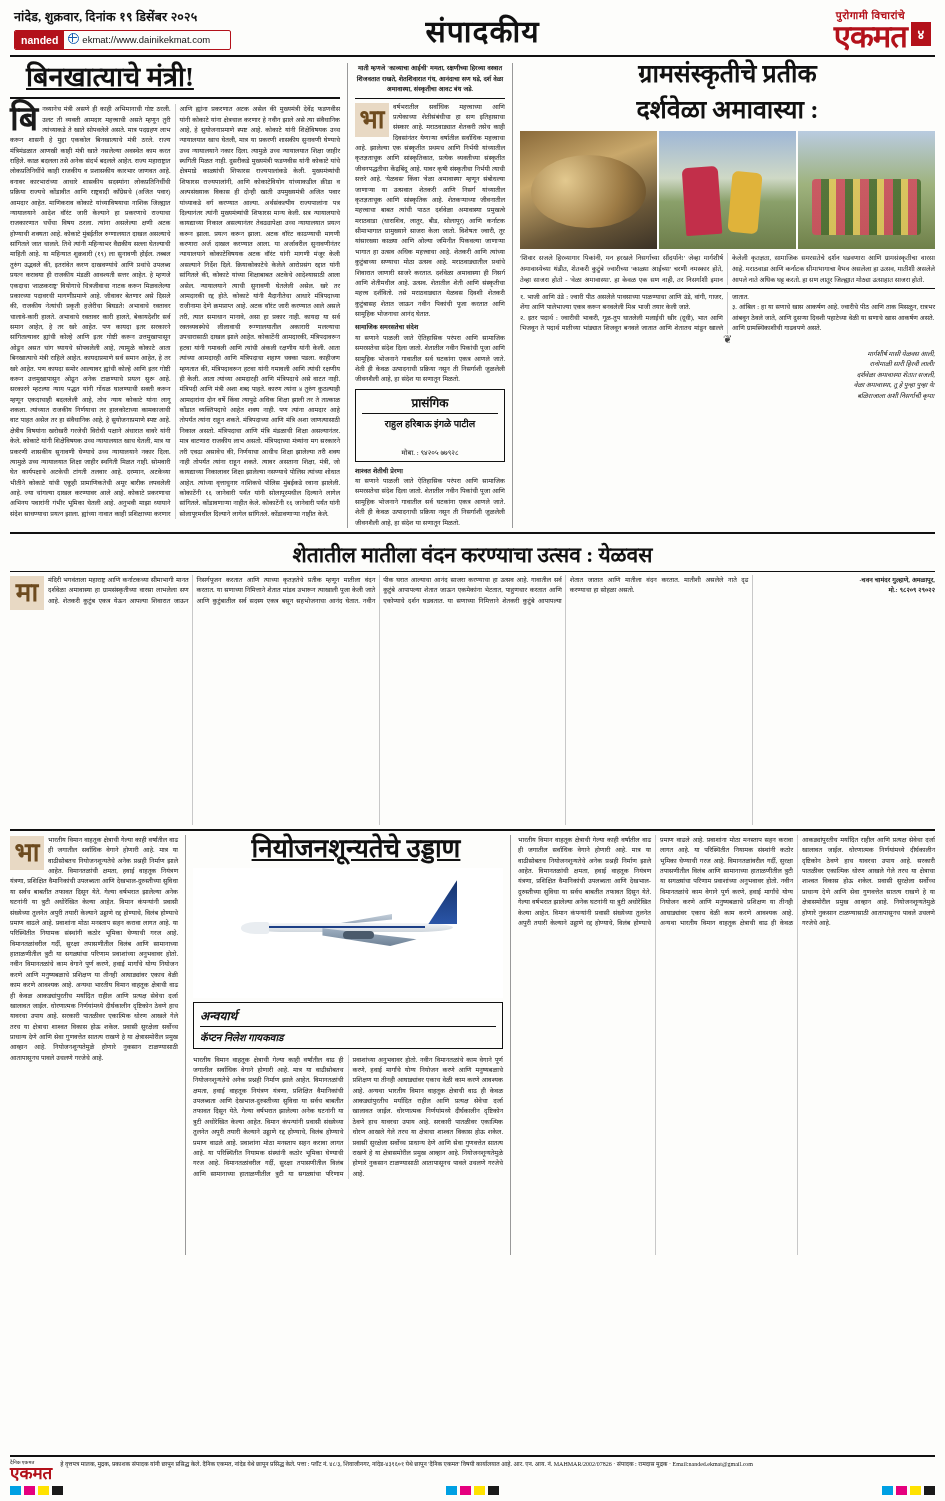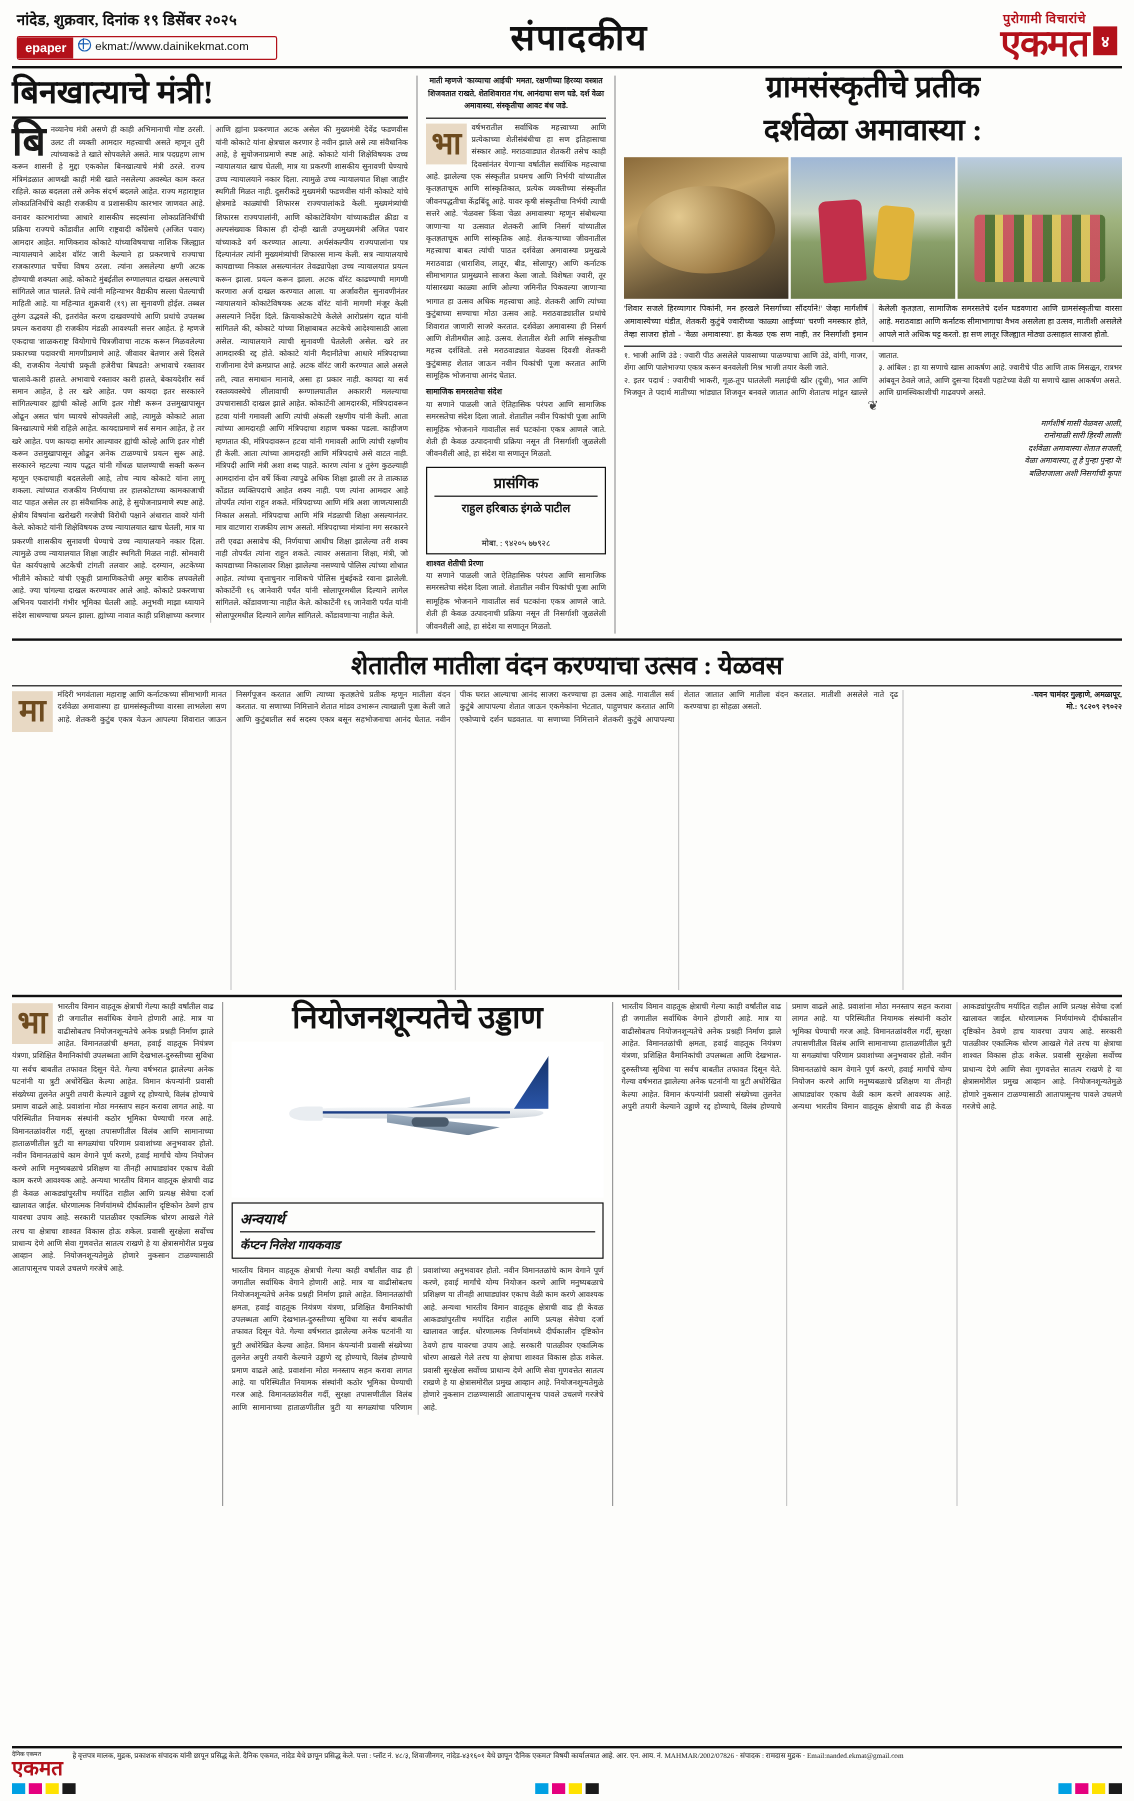--- a/index.html
+++ b/index.html
@@ -102,7 +102,7 @@
     <div class="mh-left">
       <div class="mh-date">नांदेड, शुक्रवार, दिनांक १९ डिसेंबर २०२५</div>
       <div class="mh-epaper">
-        <span class="tagbox">epaper</span>
+        <span class="tagbox">nanded</span>
         <span class="urlbox"><span class="globe"></span><span>ekmat://www.dainikekmat.com</span></span>
       </div>
     </div>

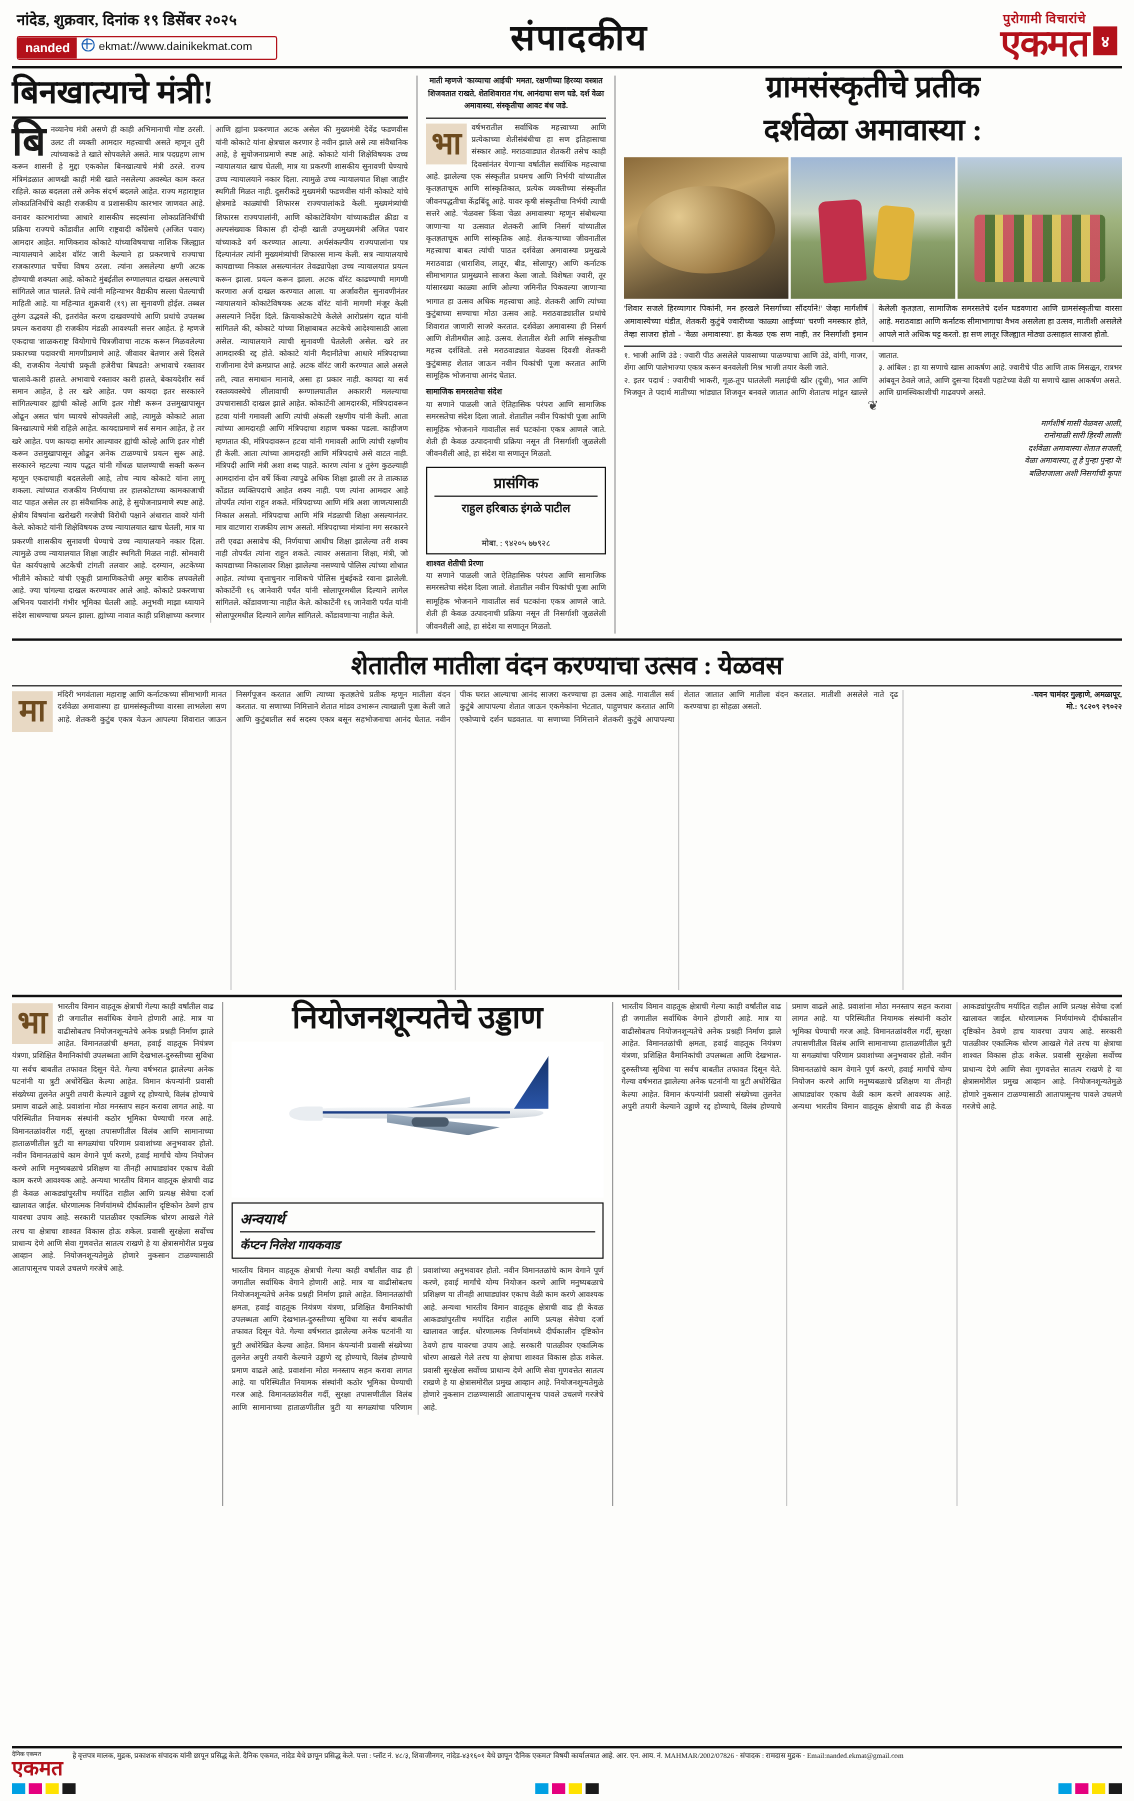--- a/index.html
+++ b/index.html
@@ -31,7 +31,7 @@
   .colC{flex:1;}
   .vline{width:1px;background:#999;}
 
-  h1.headline{font-size:27px;font-weight:bold;margin:0 0 4px 0;line-height:1.1;}
+  h1.headline{font-size:27px;font-weight:bold;margin:0 0 4px 16px;line-height:1.1;text-decoration:underline;}
   .rule-b{border-bottom:2px solid #111;margin:2px 0 5px 0;}
 
   .body-text{font-size:6.4px;line-height:1.62;text-align:justify;color:#1a1a1a;word-spacing:.4px;}

